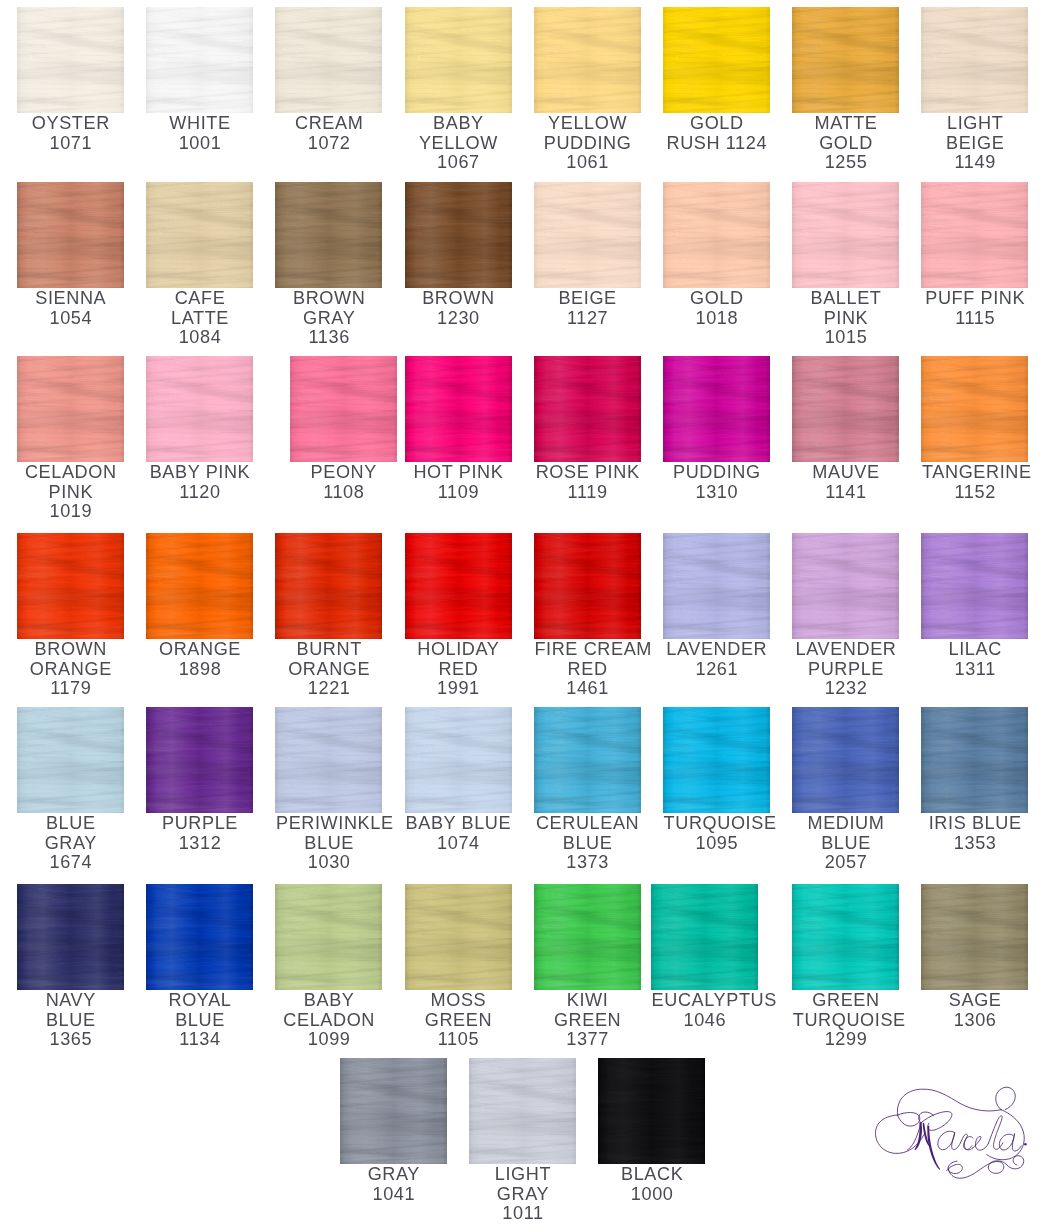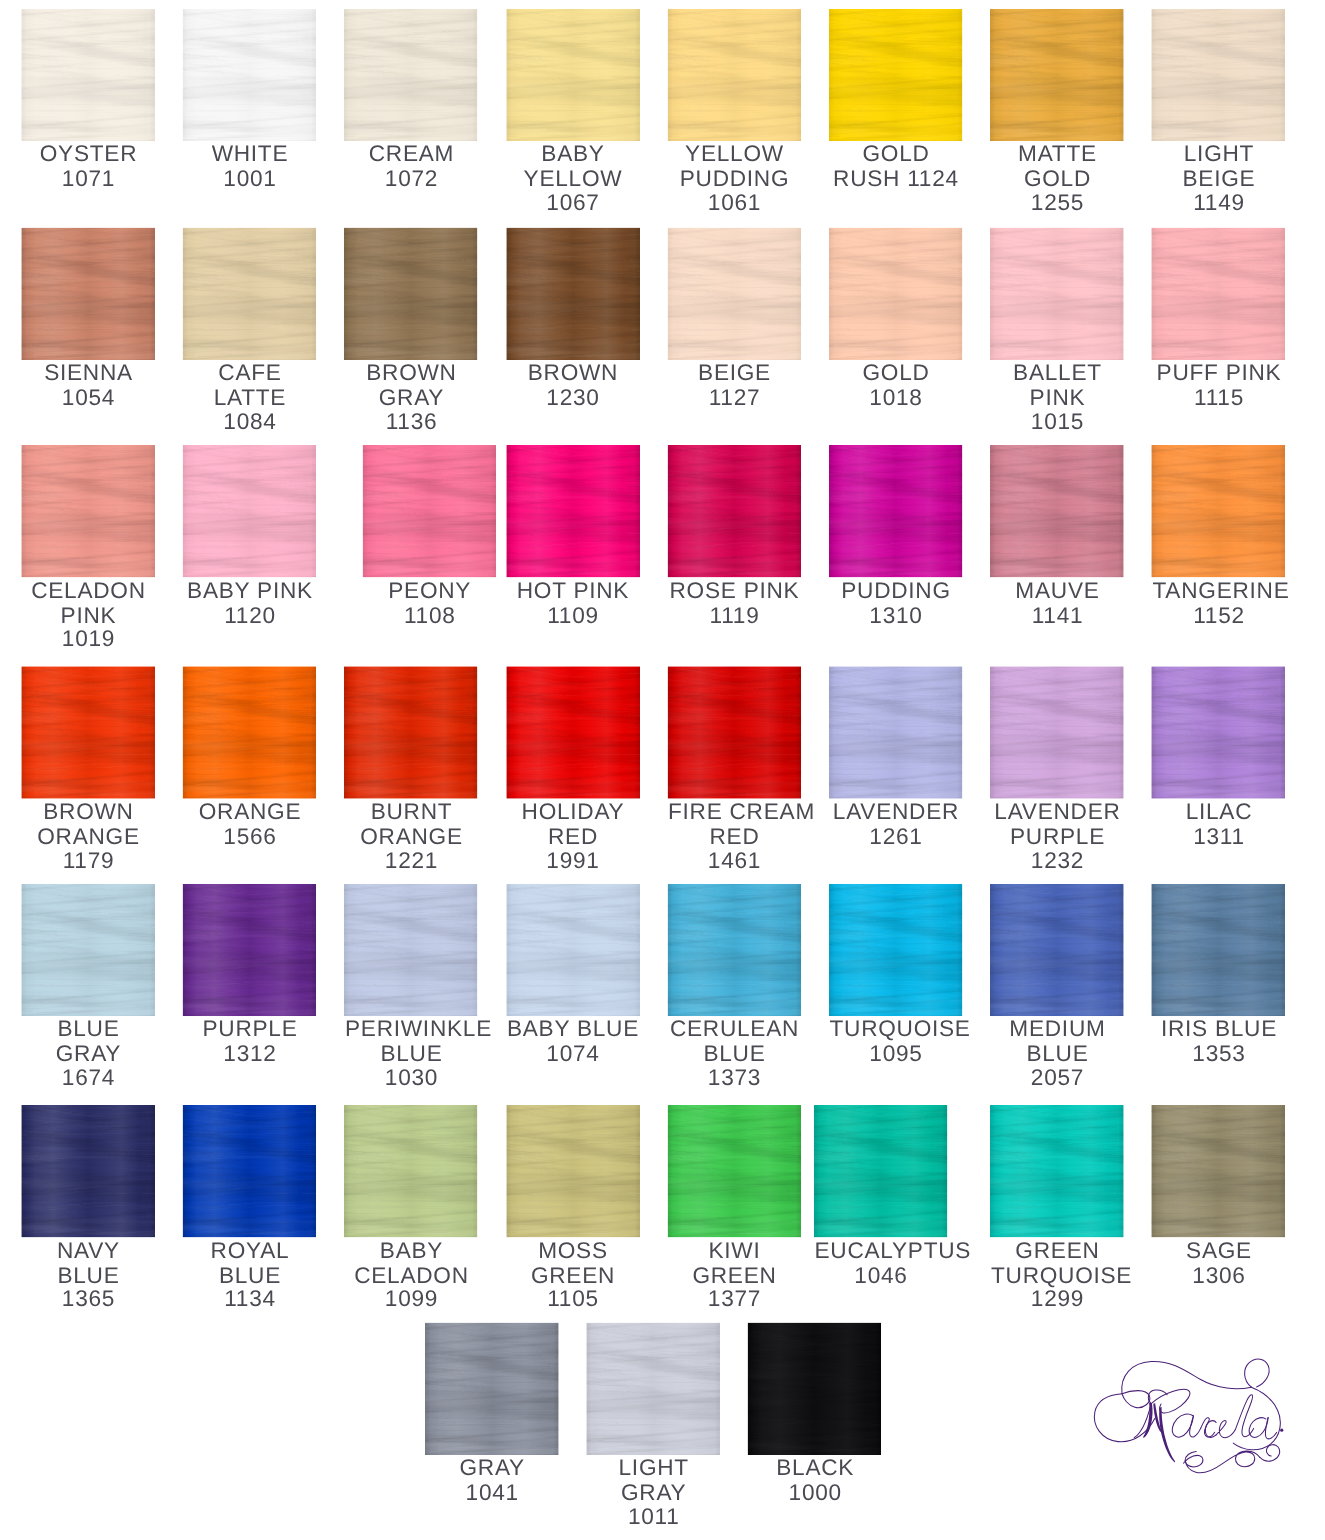--- a/index.html
+++ b/index.html
@@ -1301,7 +1301,7 @@
         </div>
 <div class="lbl">
 <div>ORANGE</div>
-<div>1566</div>
+<div>1898</div>
 </div>
       </div>
 <div class="cell" style="left:275.4px">

